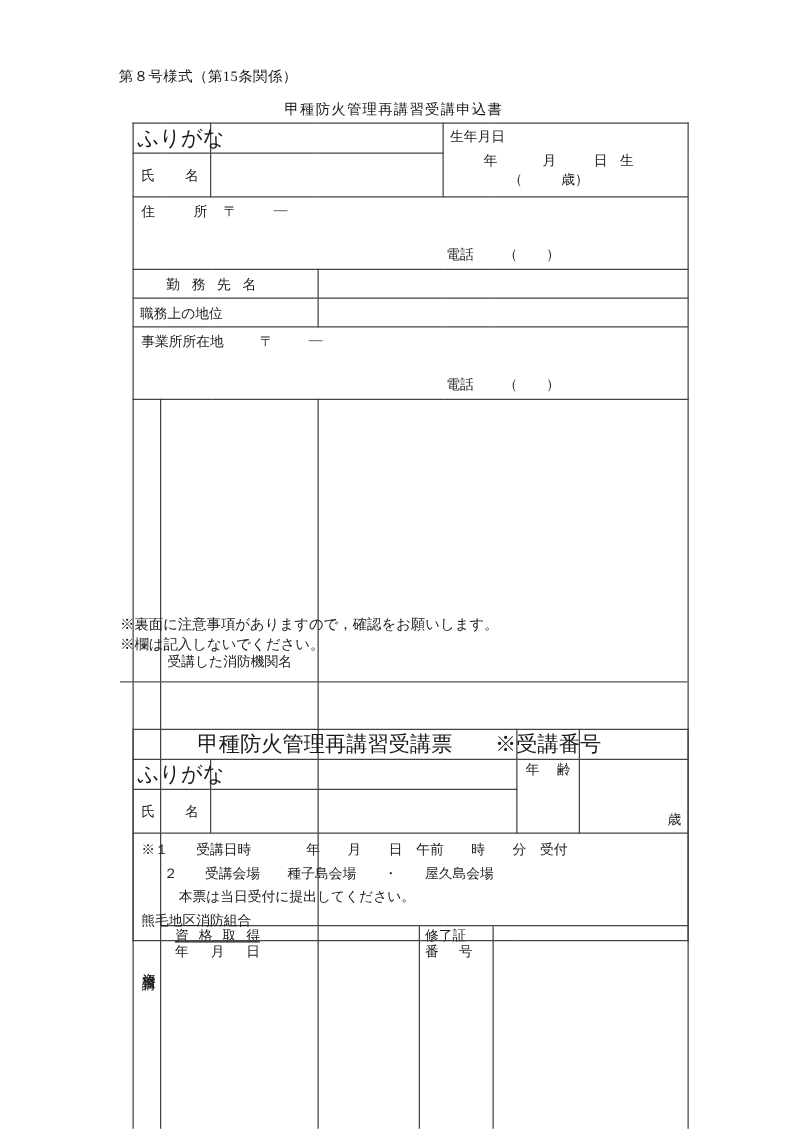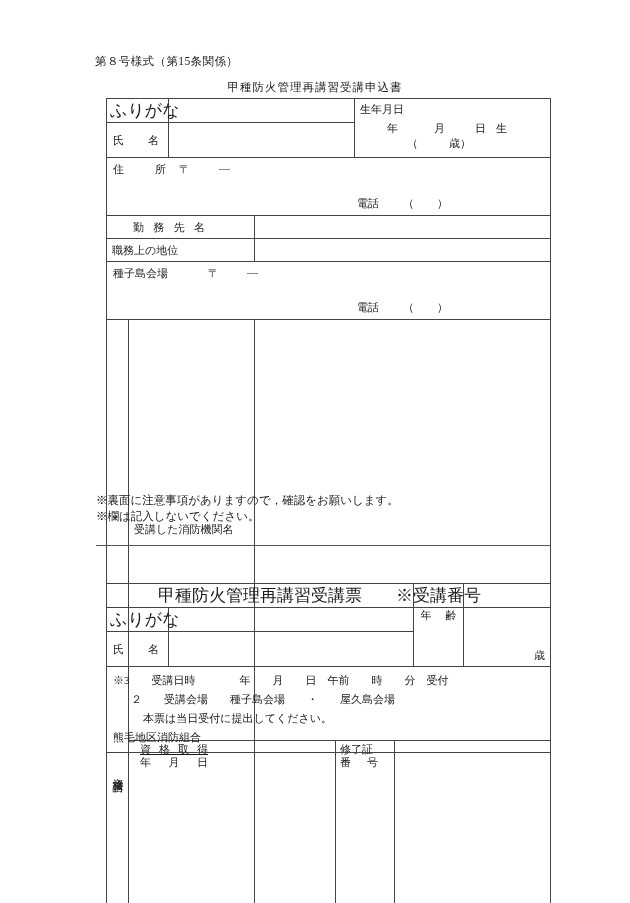--- a/index.html
+++ b/index.html
@@ -208,7 +208,7 @@
 
     <tr>
       <td colspan="7" style="height:57px;">
-        <span class="ab" style="left:6px; top:4px;">種子島会場</span>
+        <span class="ab" style="left:6px; top:4px;">事業所所在地</span>
         <span class="ab" style="left:101px; top:4px;">〒</span>
         <span class="ab" style="left:140px; top:4px;">―</span>
         <span class="ab" style="left:250px; top:38px;">電話</span>

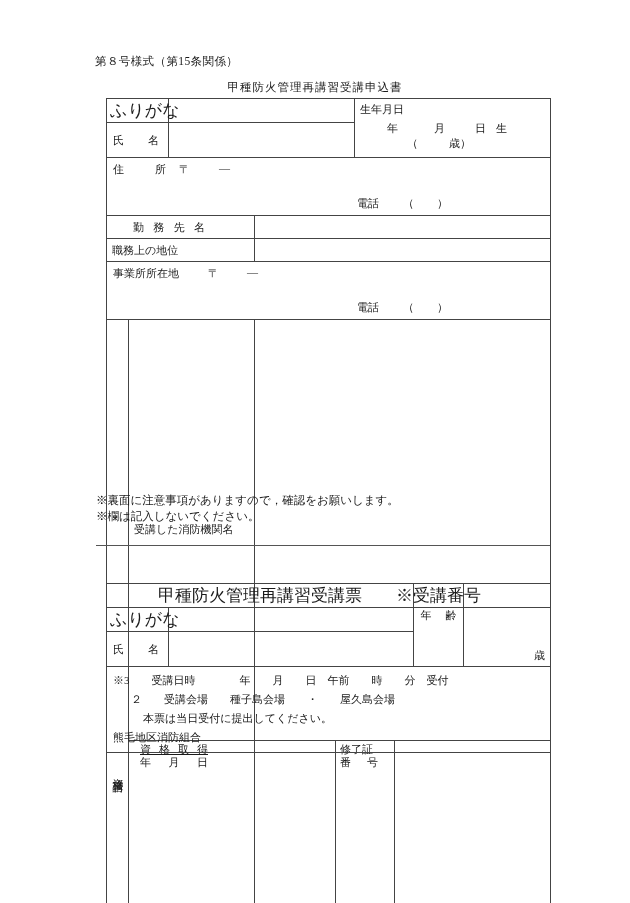--- a/index.html
+++ b/index.html
@@ -309,7 +309,7 @@
     <tr>
       <td colspan="4" style="height:78px;">
         <div class="ticket-lines">
-          <div>※3　　受講日時　　　　年　　月　　日　午前　　時　　分　受付</div>
+          <div>※１　　受講日時　　　　年　　月　　日　午前　　時　　分　受付</div>
           <div style="padding-left:18px;">２　　受講会場　　種子島会場　　・　　屋久島会場</div>
           <div style="padding-left:30px;">本票は当日受付に提出してください。</div>
           <div class="org">熊毛地区消防組合</div>

